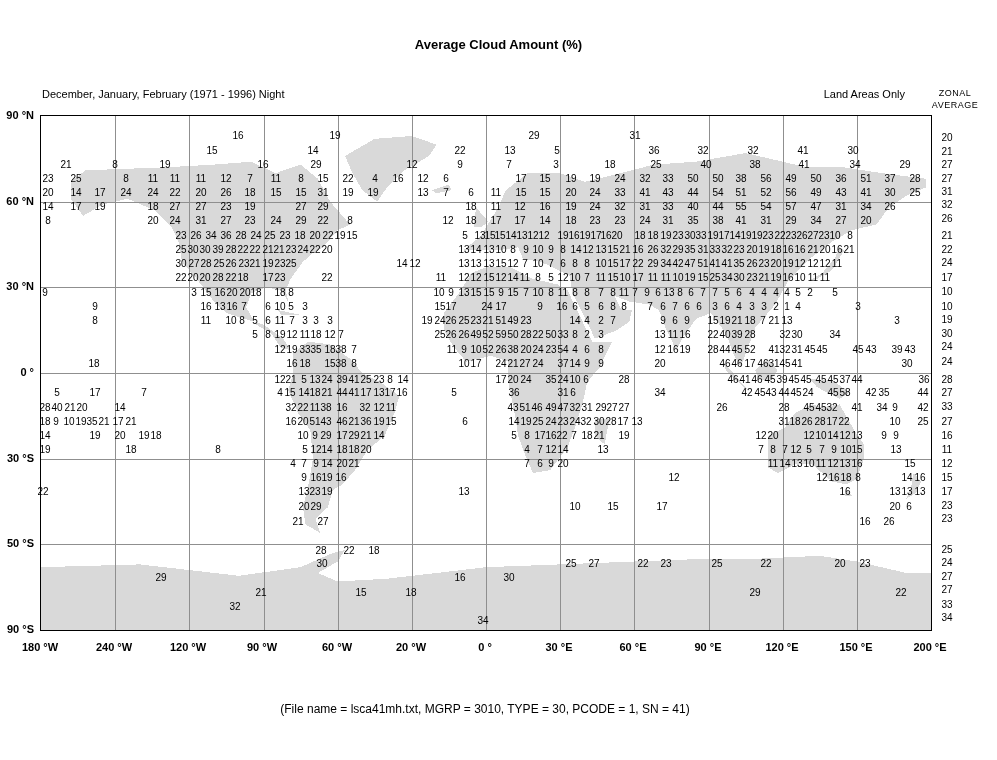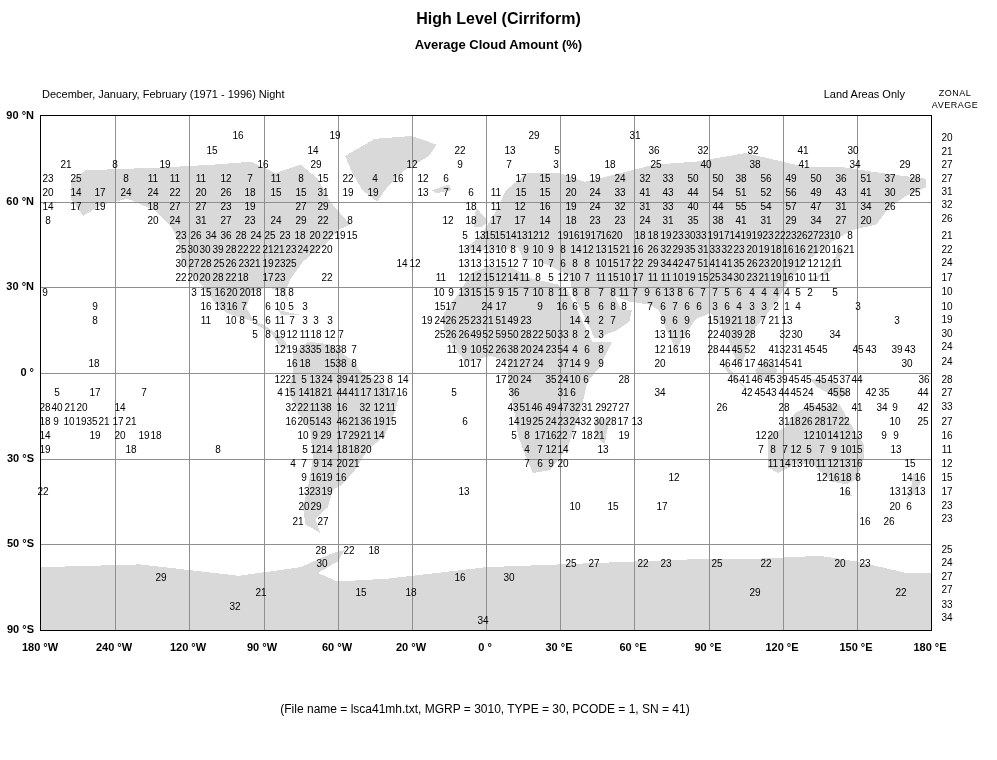--- a/index.html
+++ b/index.html
@@ -29,7 +29,6 @@
 
 <div id="page">
 
-  <div id="title" class="abs">High Level (Cirriform)</div>
   <div id="subtitle" class="abs">Average Cloud Amount (%)</div>
   <div id="period" class="abs">December, January, February (1971 - 1996) Night</div>
   <div id="coverage" class="abs">Land Areas Only</div>

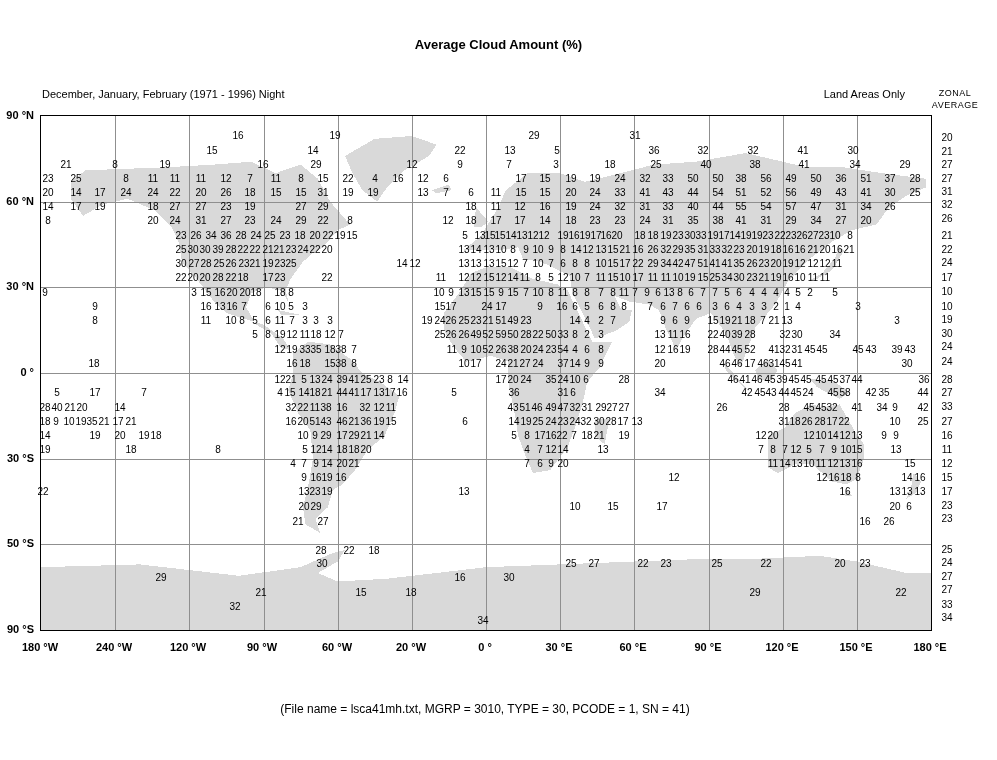--- a/index.html
+++ b/index.html
@@ -927,7 +927,7 @@
       <div class="lon-label" style="left: 676px;">90 °E</div>
       <div class="lon-label" style="left: 750px;">120 °E</div>
       <div class="lon-label" style="left: 824px;">150 °E</div>
-      <div class="lon-label" style="left: 898px;">180 °E</div>
+      <div class="lon-label" style="left: 898px;">200 °E</div>
     </div>
 
   <div id="file-info" class="abs">(File name = lsca41mh.txt, MGRP = 3010, TYPE = 30, PCODE = 1, SN = 41)</div>

